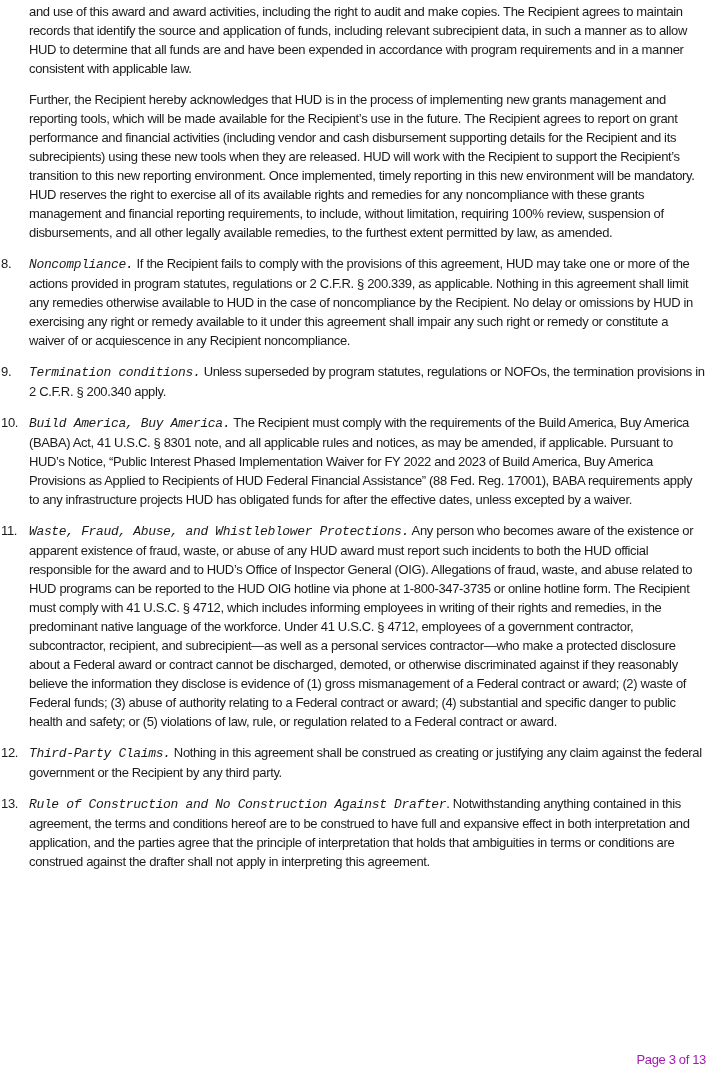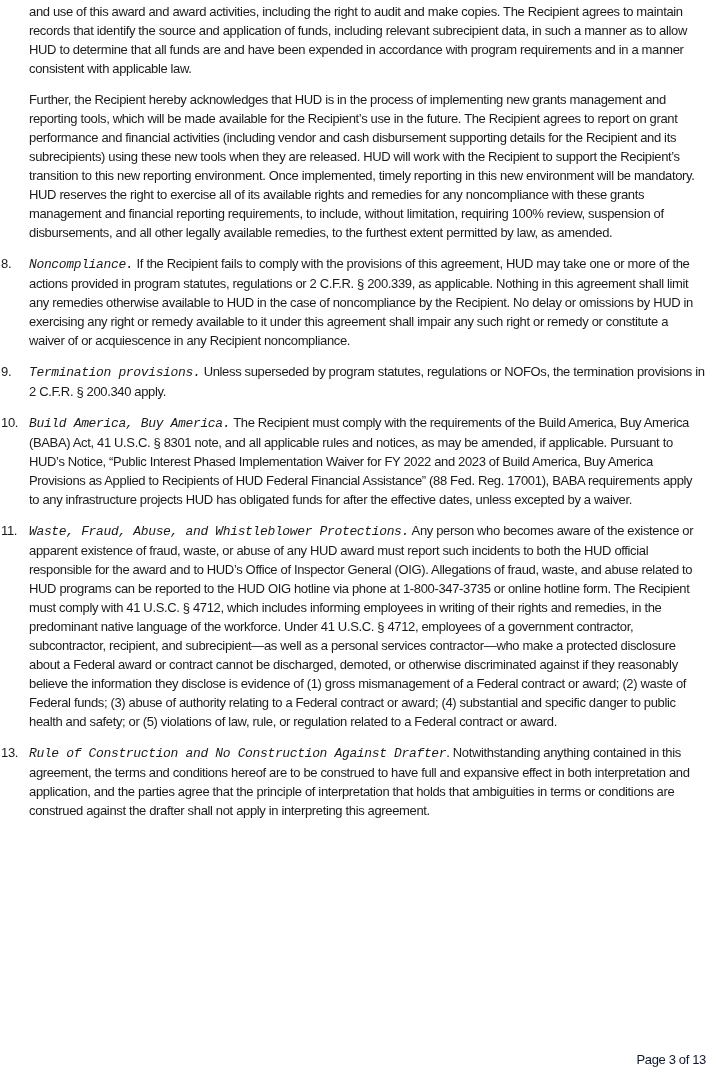--- a/index.html
+++ b/index.html
@@ -62,7 +62,7 @@
   </div>
 
   <div class="clause">
-    <span class="num">9.</span><span class="title">Termination provisions.</span><span class="body"> Unless superseded by program statutes, regulations or NOFOs, the termination provisions in 2 C.F.R. § 200.340 apply.</span>
+    <span class="num">9.</span><span class="title">Termination conditions.</span><span class="body"> Unless superseded by program statutes, regulations or NOFOs, the termination provisions in 2 C.F.R. § 200.340 apply.</span>
   </div>
 
   <div class="clause">

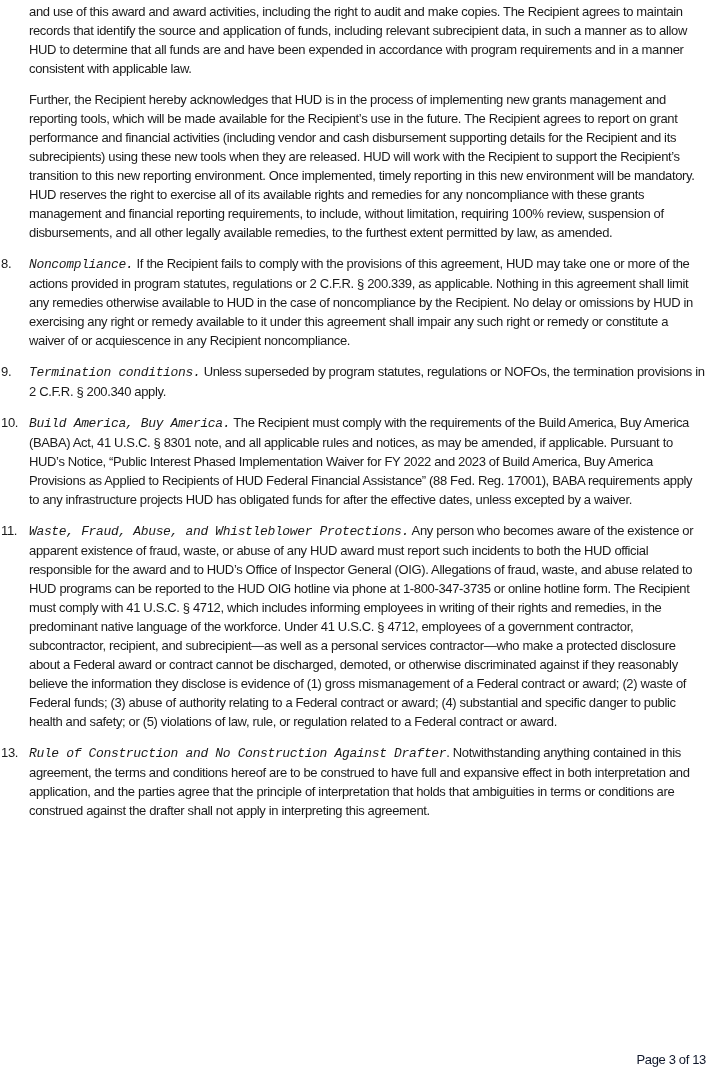--- a/index.html
+++ b/index.html
@@ -73,6 +73,9 @@
     <span class="num">11.</span><span class="title">Waste, Fraud, Abuse, and Whistleblower Protections.</span><span class="body"> Any person who becomes aware of the existence or apparent existence of fraud, waste, or abuse of any HUD award must report such incidents to both the HUD official responsible for the award and to HUD’s Office of Inspector General (OIG). Allegations of fraud, waste, and abuse related to HUD programs can be reported to the HUD OIG hotline via phone at 1-800-347-3735 or online hotline form. The Recipient must comply with 41 U.S.C. § 4712, which includes informing employees in writing of their rights and remedies, in the predominant native language of the workforce. Under 41 U.S.C. § 4712, employees of a government contractor, subcontractor, recipient, and subrecipient—as well as a personal services contractor—who make a protected disclosure about a Federal award or contract cannot be discharged, demoted, or otherwise discriminated against if they reasonably believe the information they disclose is evidence of (1) gross mismanagement of a Federal contract or award; (2) waste of Federal funds; (3) abuse of authority relating to a Federal contract or award; (4) substantial and specific danger to public health and safety; or (5) violations of law, rule, or regulation related to a Federal contract or award.</span>
   </div>
 
+  <div class="clause">
+    <span class="num">12.</span><span class="title">Third-Party Claims.</span><span class="body"> Nothing in this agreement shall be construed as creating or justifying any claim against the federal government or the Recipient by any third party.</span>
+  </div>
 
   <div class="clause">
     <span class="num">13.</span><span class="title">Rule of Construction and No Construction Against Drafter</span><span class="body">. Notwithstanding anything contained in this agreement, the terms and conditions hereof are to be construed to have full and expansive effect in both interpretation and application, and the parties agree that the principle of interpretation that holds that ambiguities in terms or conditions are construed against the drafter shall not apply in interpreting this agreement.</span>

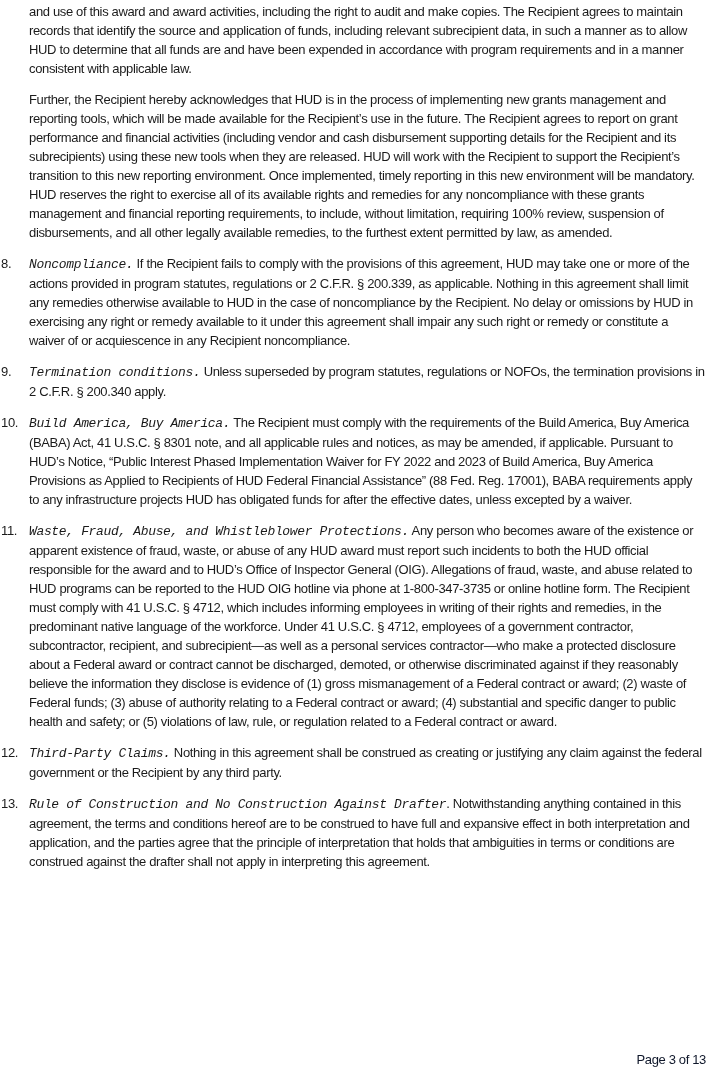--- a/index.html
+++ b/index.html
@@ -45,7 +45,7 @@
     top: 1050px;
     right: 7px;
     font-style: normal;
-    color: #0f172a;
+    color: #a21caf;
   }
 </style>
 </head>

